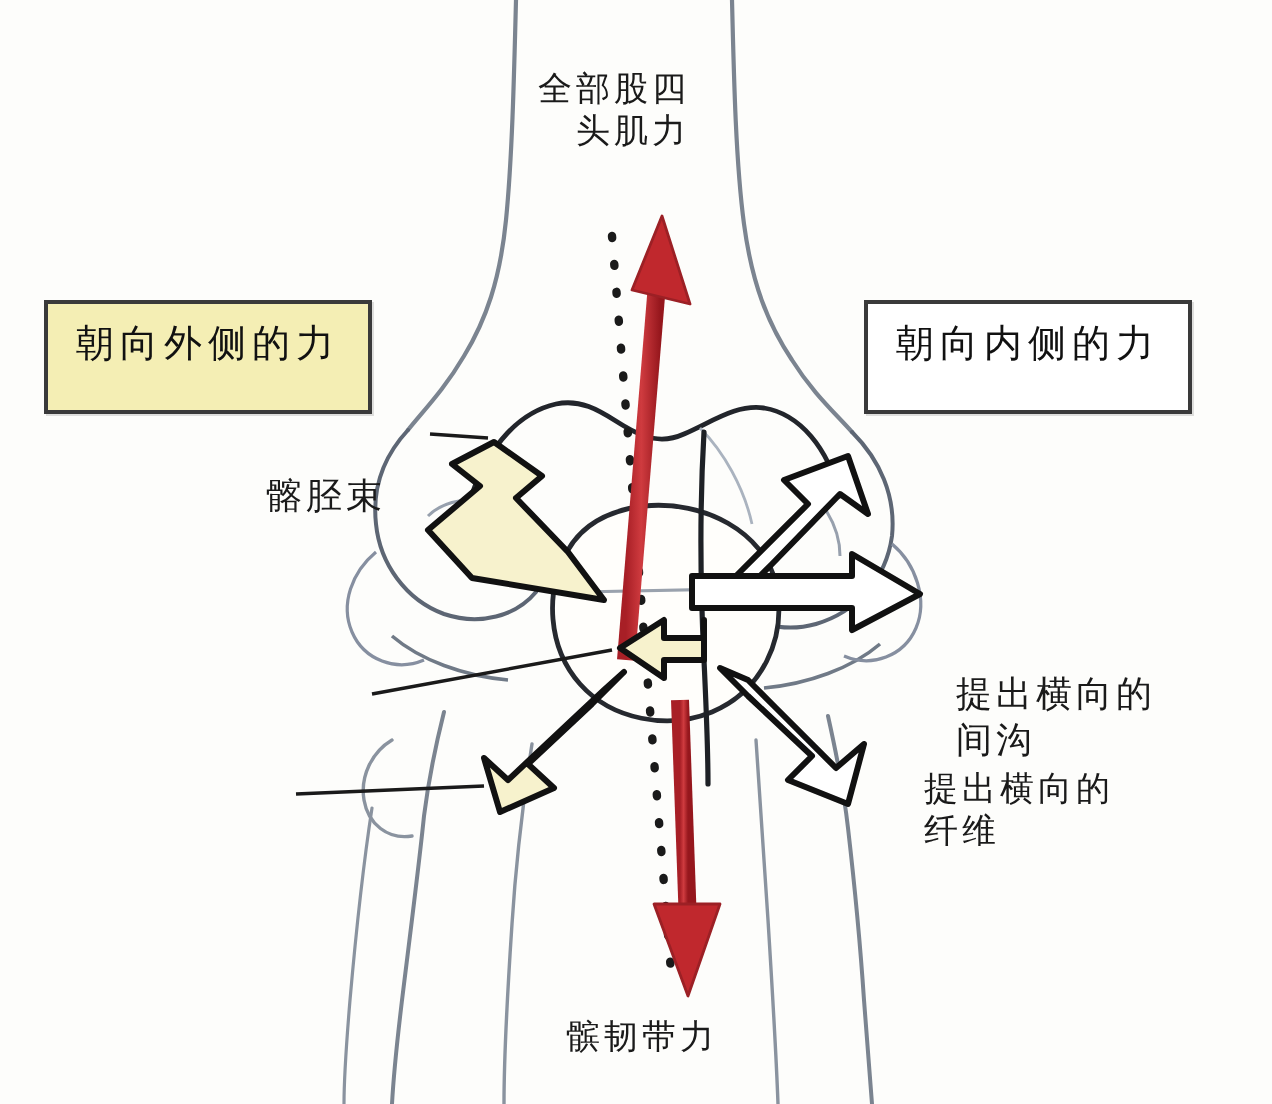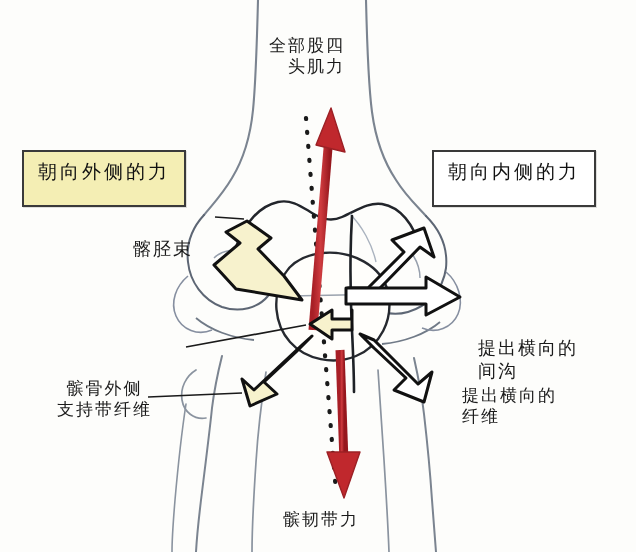--- a/index.html
+++ b/index.html
@@ -144,8 +144,6 @@
   <div class="lbl" style="left:133px;top:210px;font-size:18px;letter-spacing:2px;margin-top:28px;">髂胫束</div>
 
 
-  <div class="lbl" style="left:57px;top:378px;font-size:17px;letter-spacing:2px;text-align:center;">髌骨外侧
-支持带纤维</div>
 
 
   <div class="lbl" style="left:478px;top:295px;font-size:18px;letter-spacing:2px;margin-top:42px;">提出横向的

